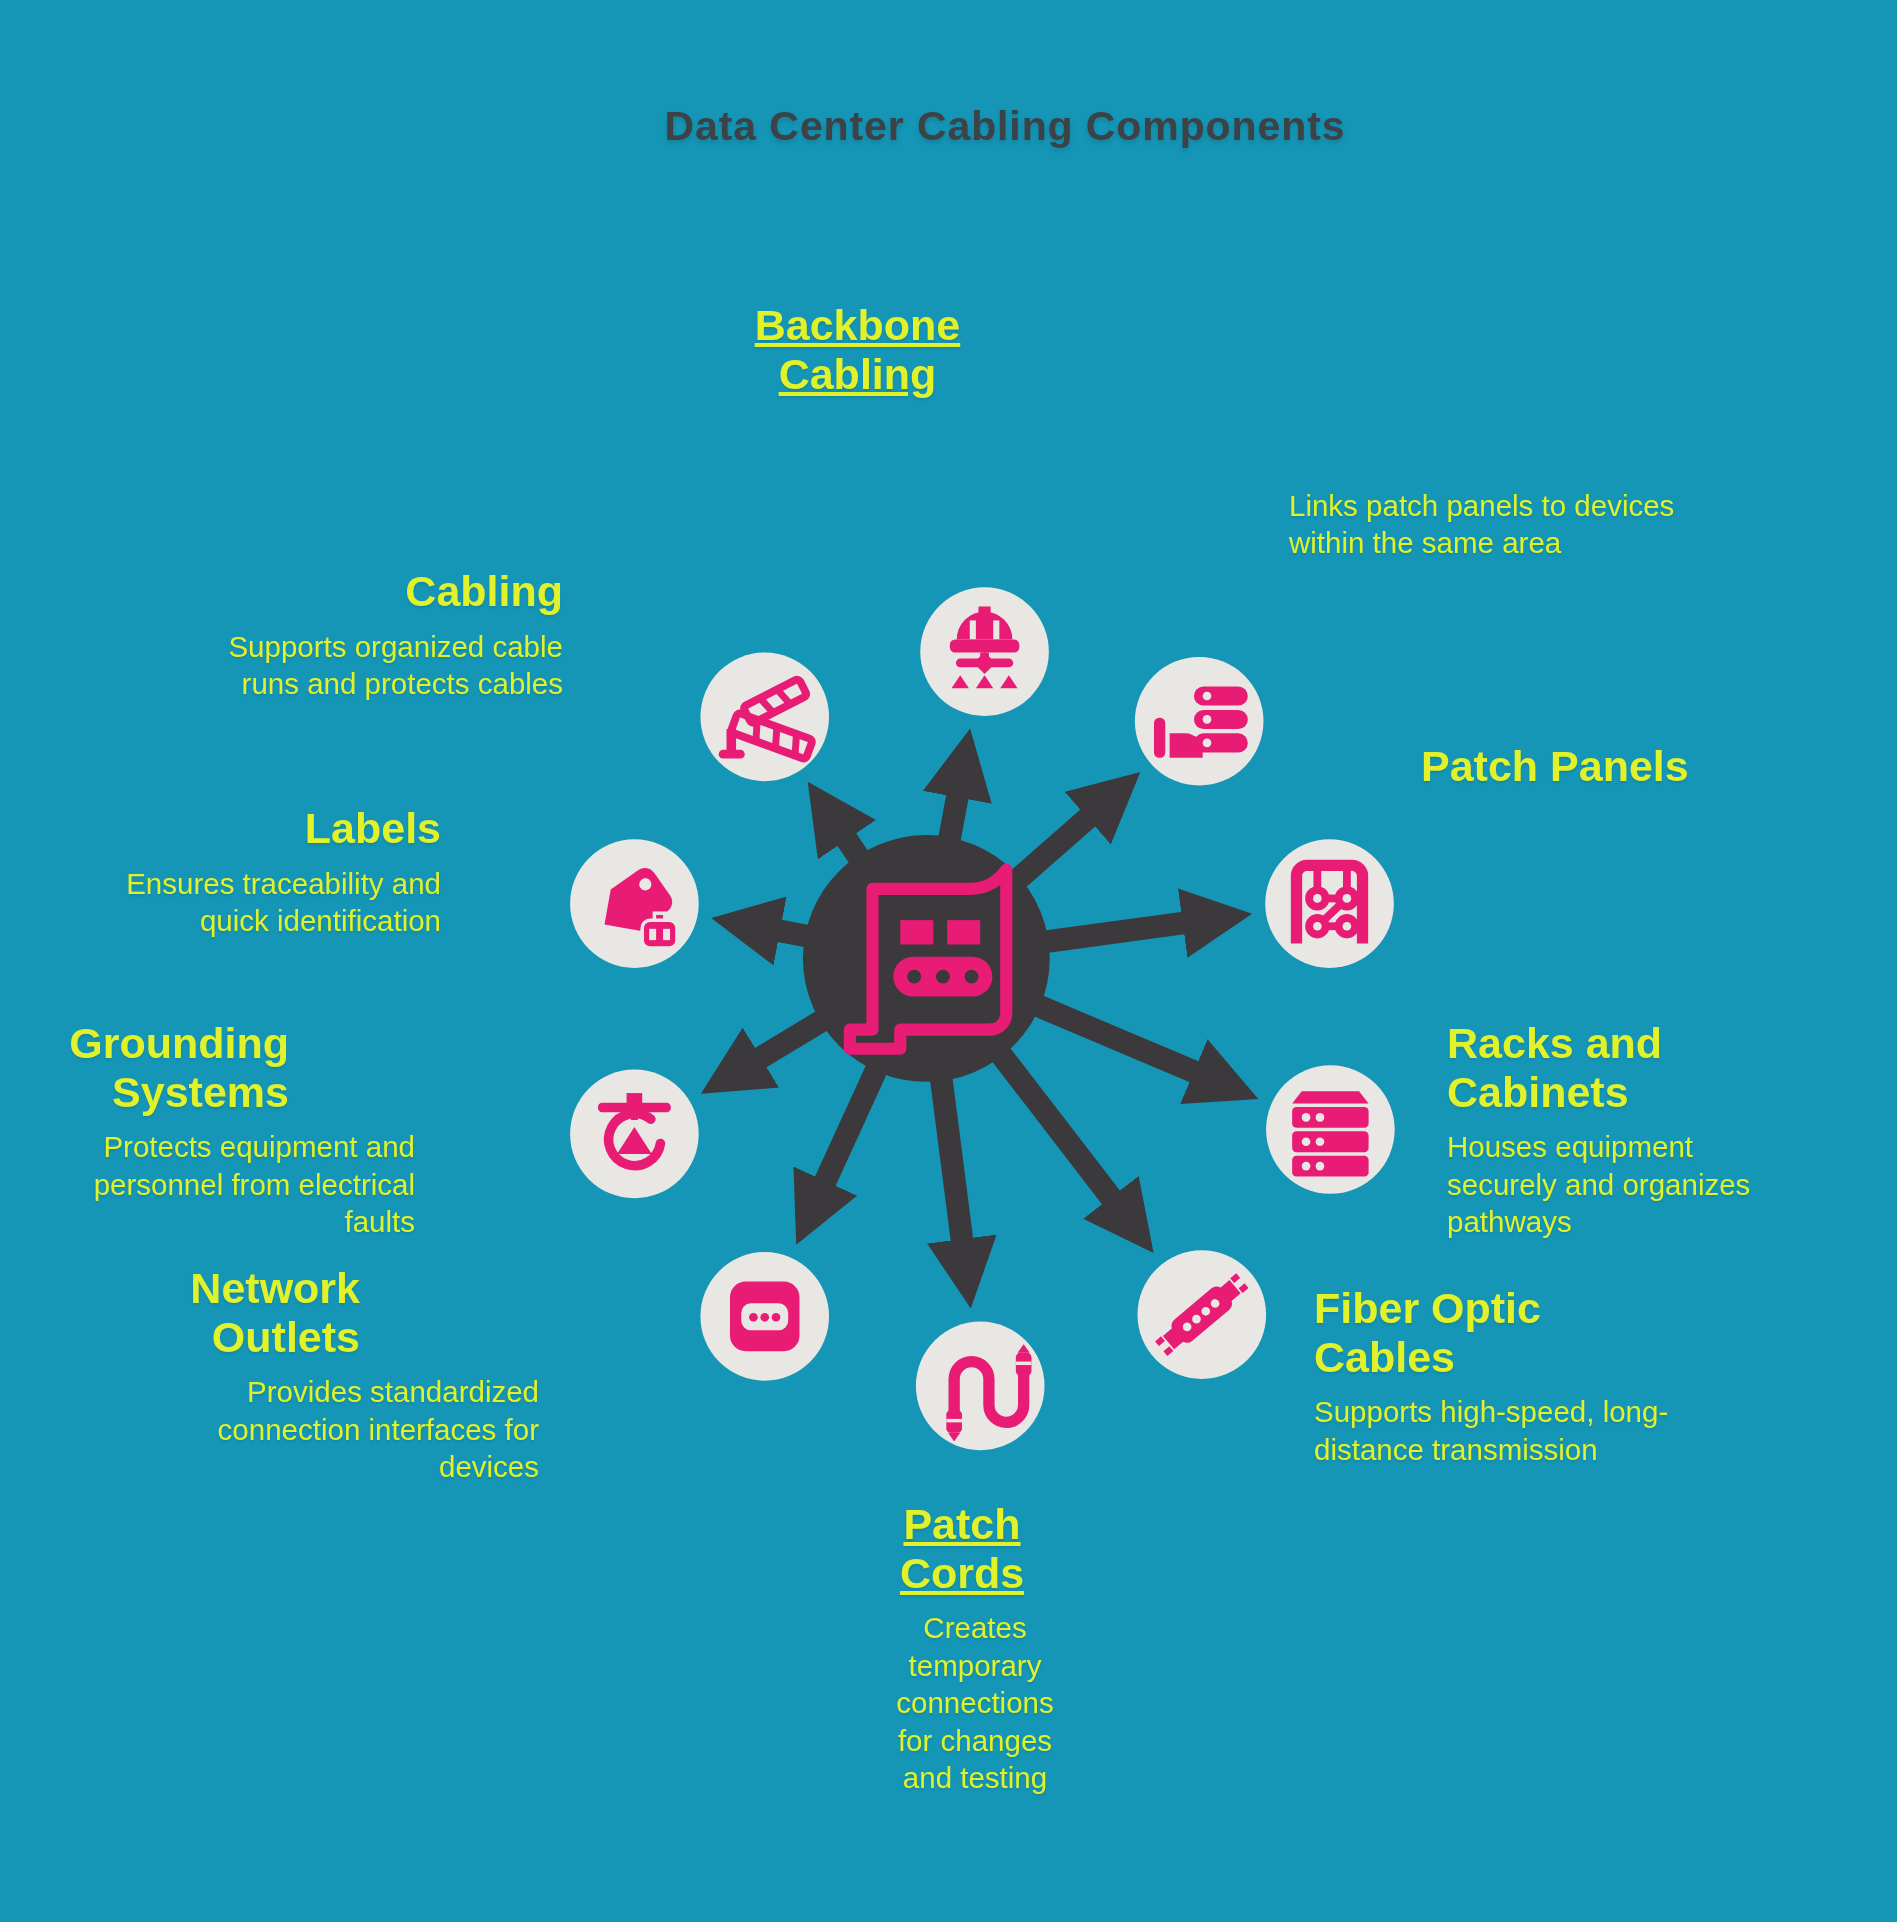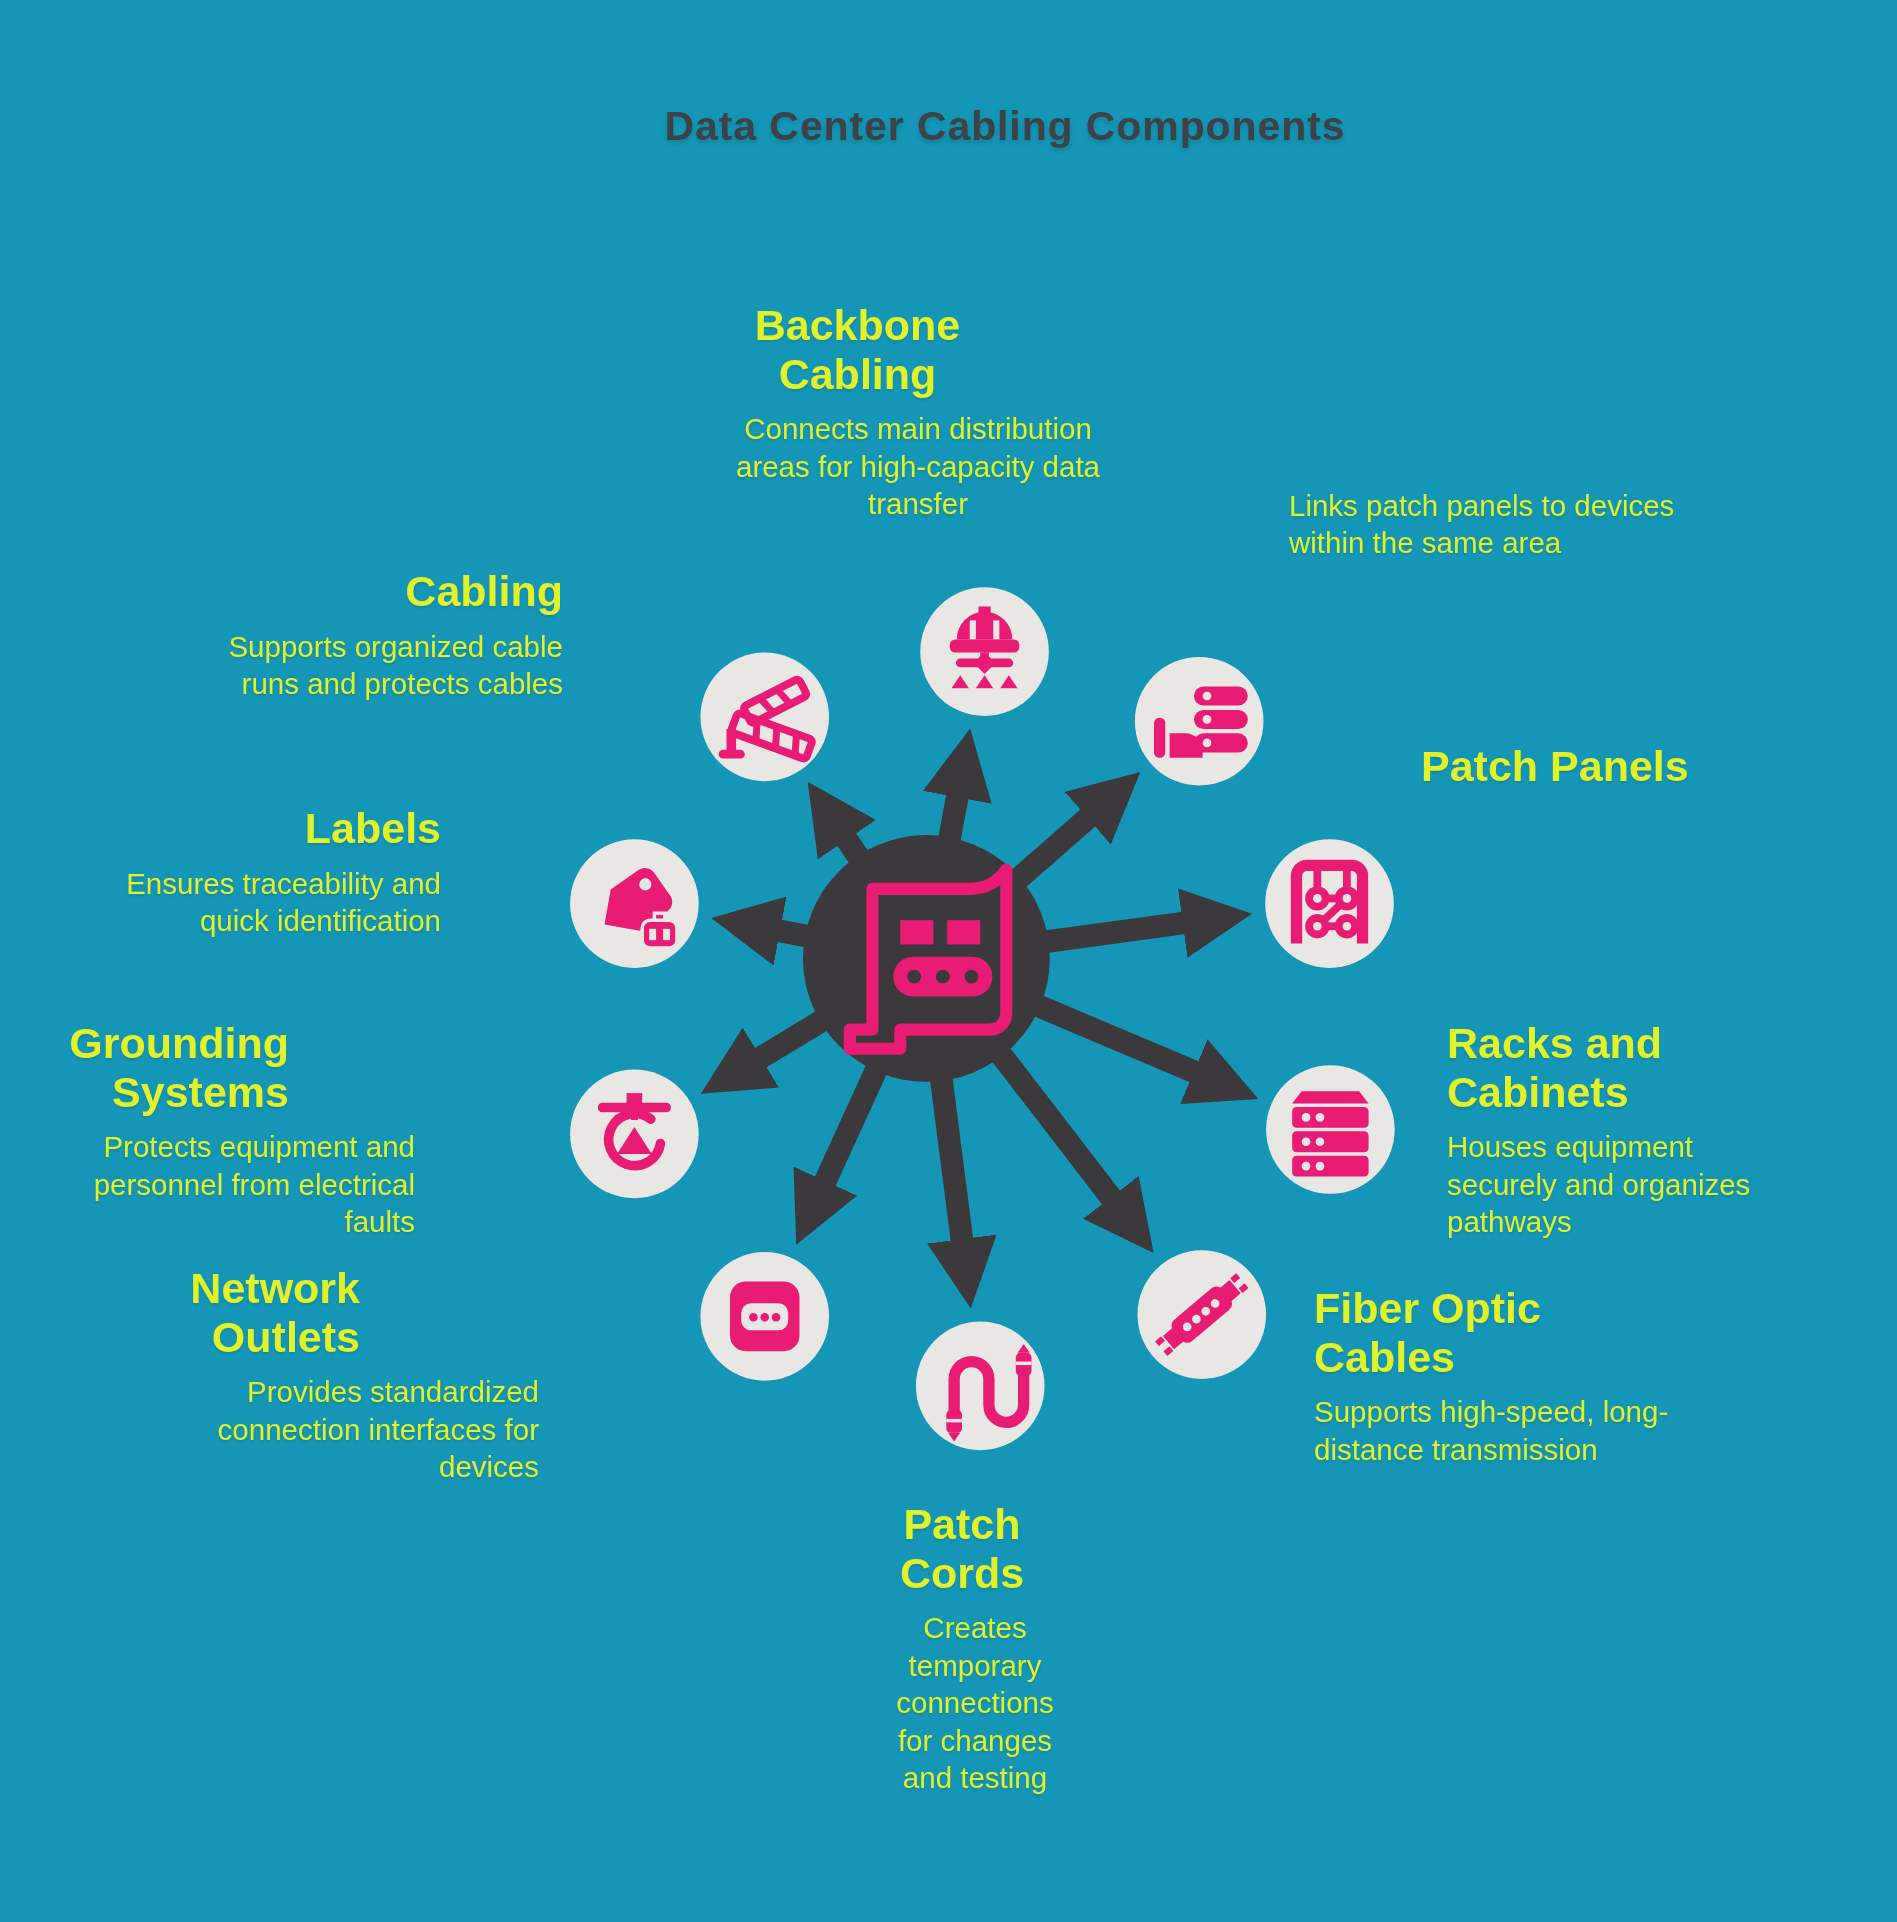--- a/index.html
+++ b/index.html
@@ -35,7 +35,7 @@
   .align-center{text-align:center;}
   .align-right{text-align:right;}
   .mla{margin-left:auto;}
-  .mxa{margin-left:auto;margin-right:auto;}
+  .mxa{margin-left:auto;margin-right:auto;text-decoration:underline;}
 </style>
 </head>
 <body>

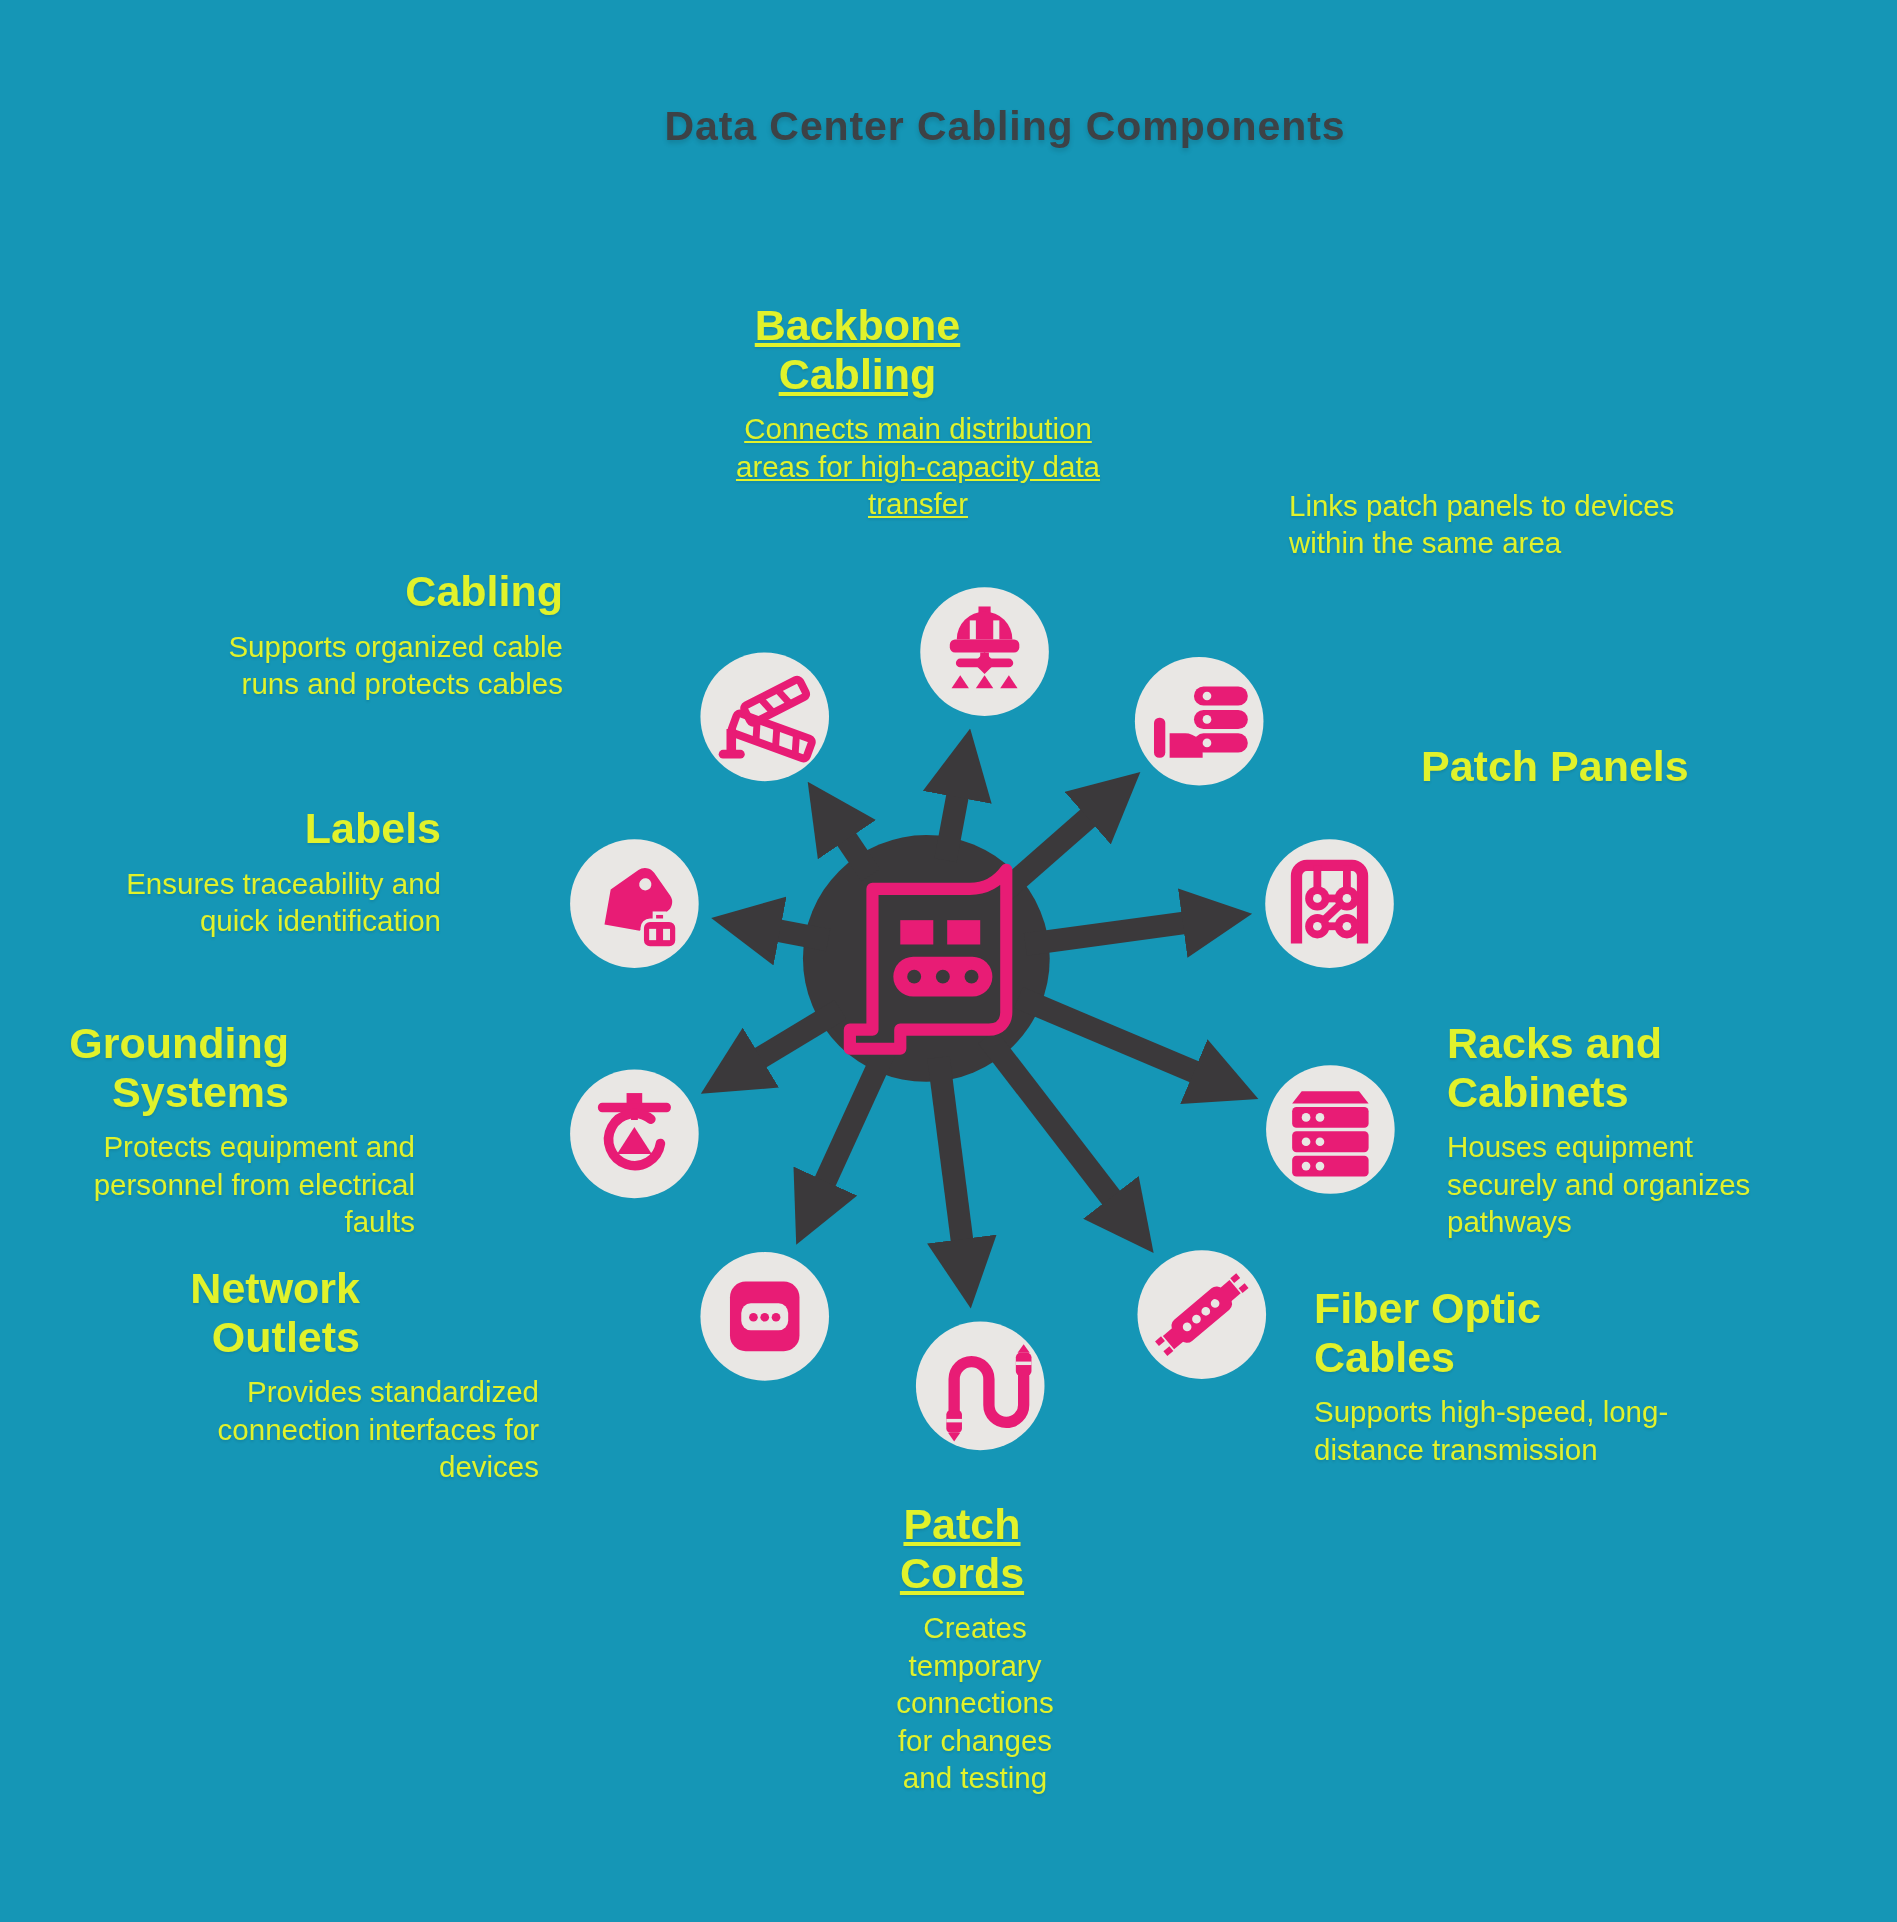--- a/index.html
+++ b/index.html
@@ -214,7 +214,6 @@
 
 <div class="node-text align-center" style="left:714px;top:301px;width:521px;">
   <h2 class="mxa" style="max-width:287px;">Backbone Cabling</h2>
-  <p class="mxa" style="max-width:408px;">Connects main distribution areas for high-capacity data transfer</p>
 </div>
 
 <div class="node-text" style="left:1289px;top:487px;width:487px;">

